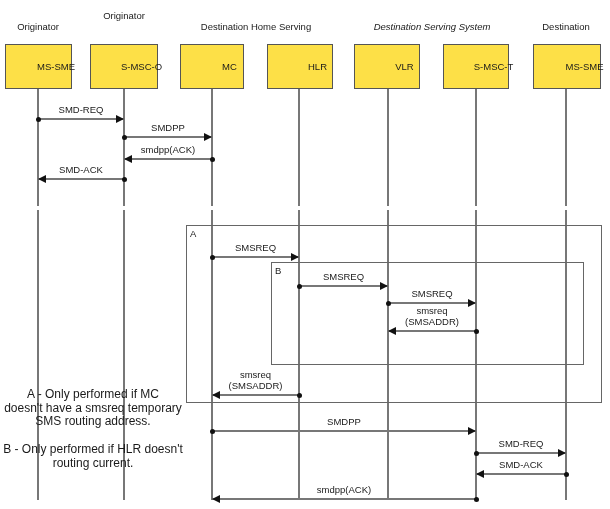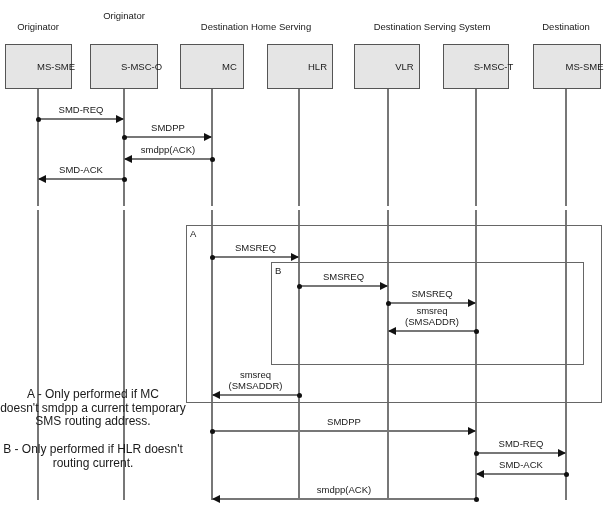--- a/index.html
+++ b/index.html
@@ -101,7 +101,7 @@
       <div class="grp-title" style="left: 0px; top: 21px; width: 200px; transform: translateX(156px); color: rgb(26, 26, 26);">
         <div>Destination Home Serving</div>
       </div>
-      <div class="grp-title" style="left: 0px; top: 21px; width: 200px; transform: translateX(332px); color: rgb(26, 26, 26);">
+      <div class="grp-title" style="left: 0px; top: 21px; width: 200px; transform: translateX(332px); color: rgb(26, 26, 26); font-style: italic;">
         <div>Destination Serving System</div>
       </div>
       <div class="grp-title" style="left: 0px; top: 21px; width: 200px; transform: translateX(466px); color: rgb(26, 26, 26);">

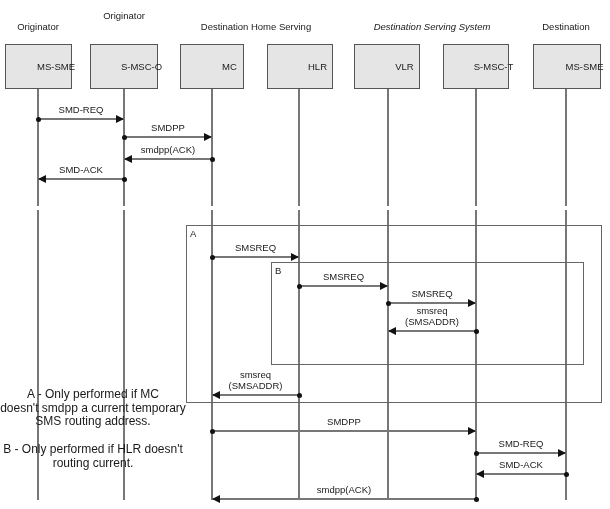--- a/index.html
+++ b/index.html
@@ -21,7 +21,7 @@
   .actor-box{
     position:absolute;
     border:1px solid #555555;
-    background:#e5e5e5;
+    background:#fde047;
     box-sizing:border-box;
     display:flex;align-items:center;justify-content:center;padding-left:35px;
   }

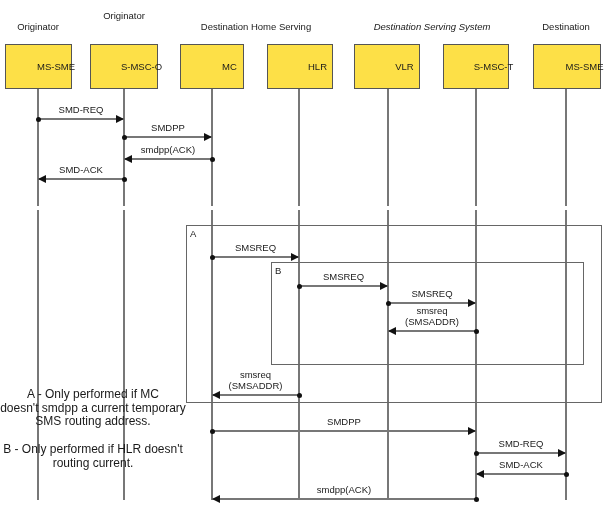--- a/index.html
+++ b/index.html
@@ -243,7 +243,7 @@
       </div>
     </div>
   <div id="legend-layer">
-      <div class="legend" style="left: 0px; top: 388px; width: 186px; transform: translateX(0px); color: rgb(26, 26, 26);"><div>A - Only performed if MC</div><div>doesn't smdpp a current temporary</div><div>SMS routing address.</div></div>
+      <div class="legend" style="left: 0px; top: 388px; width: 186px; transform: translateX(0px); color: rgb(26, 26, 26);"><div>A - Only performed if MC</div><div>doesn't have a smsreq temporary</div><div>SMS routing address.</div></div>
       <div class="legend" style="left: 0px; top: 443px; width: 186px; transform: translateX(0px); color: rgb(26, 26, 26);"><div>B - Only performed if HLR doesn't</div><div>routing current.</div></div>
     </div>
 </div>

